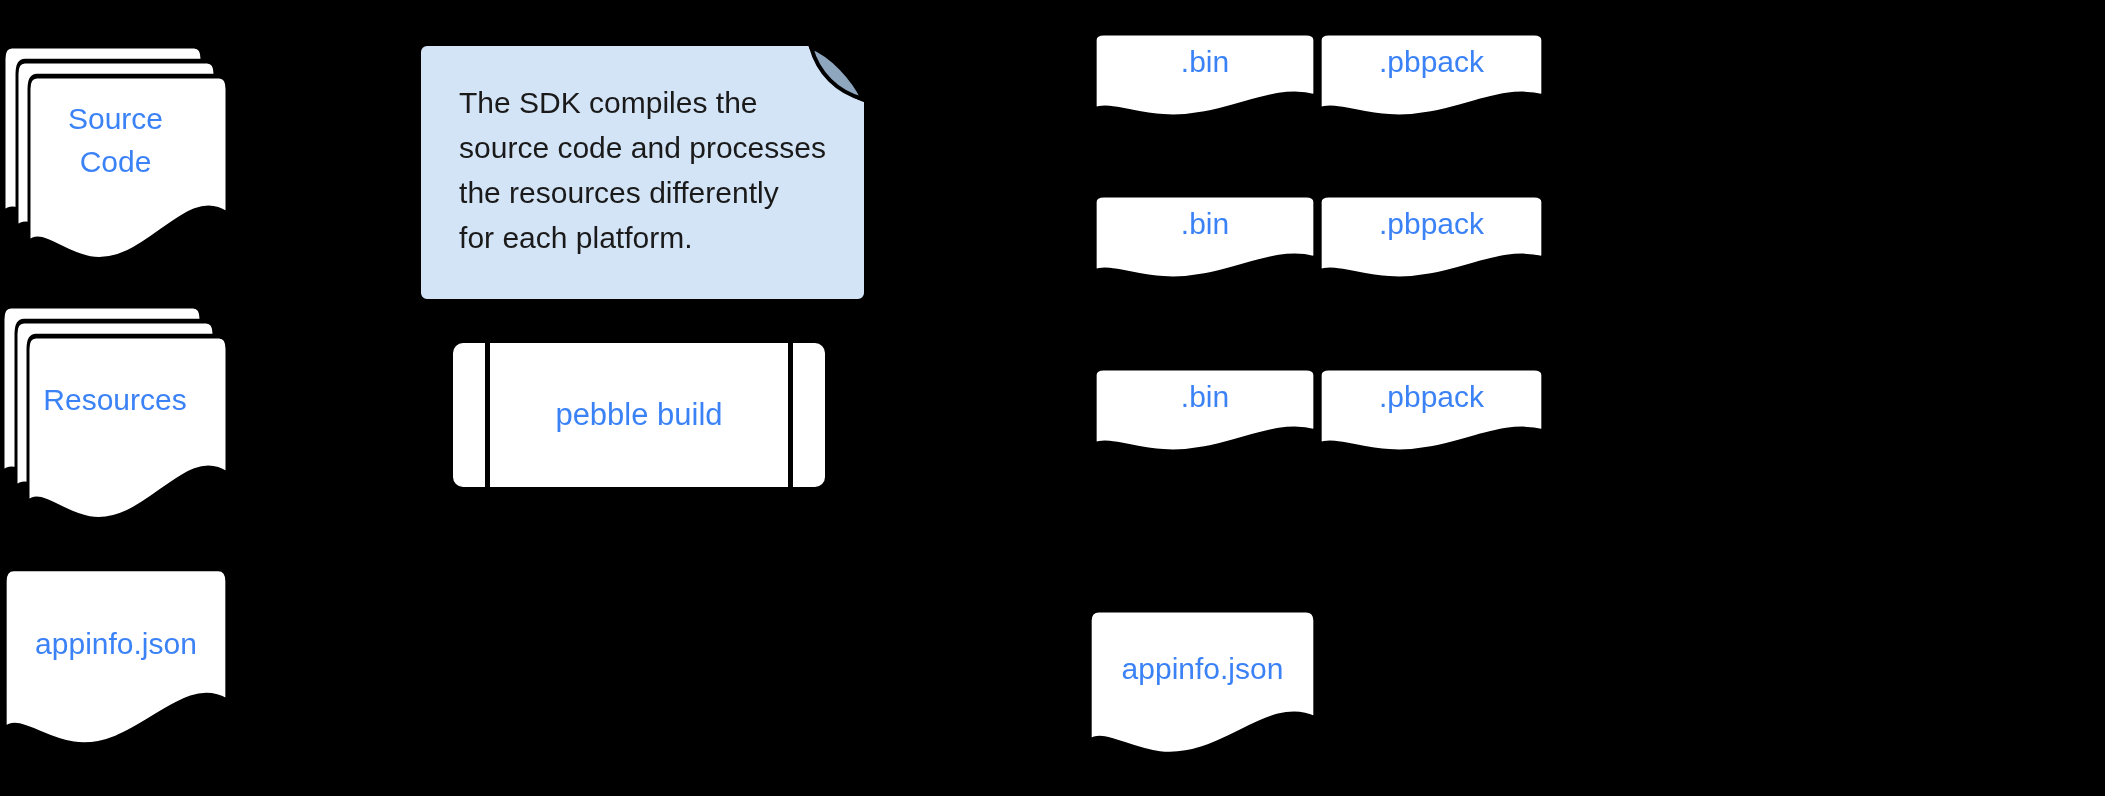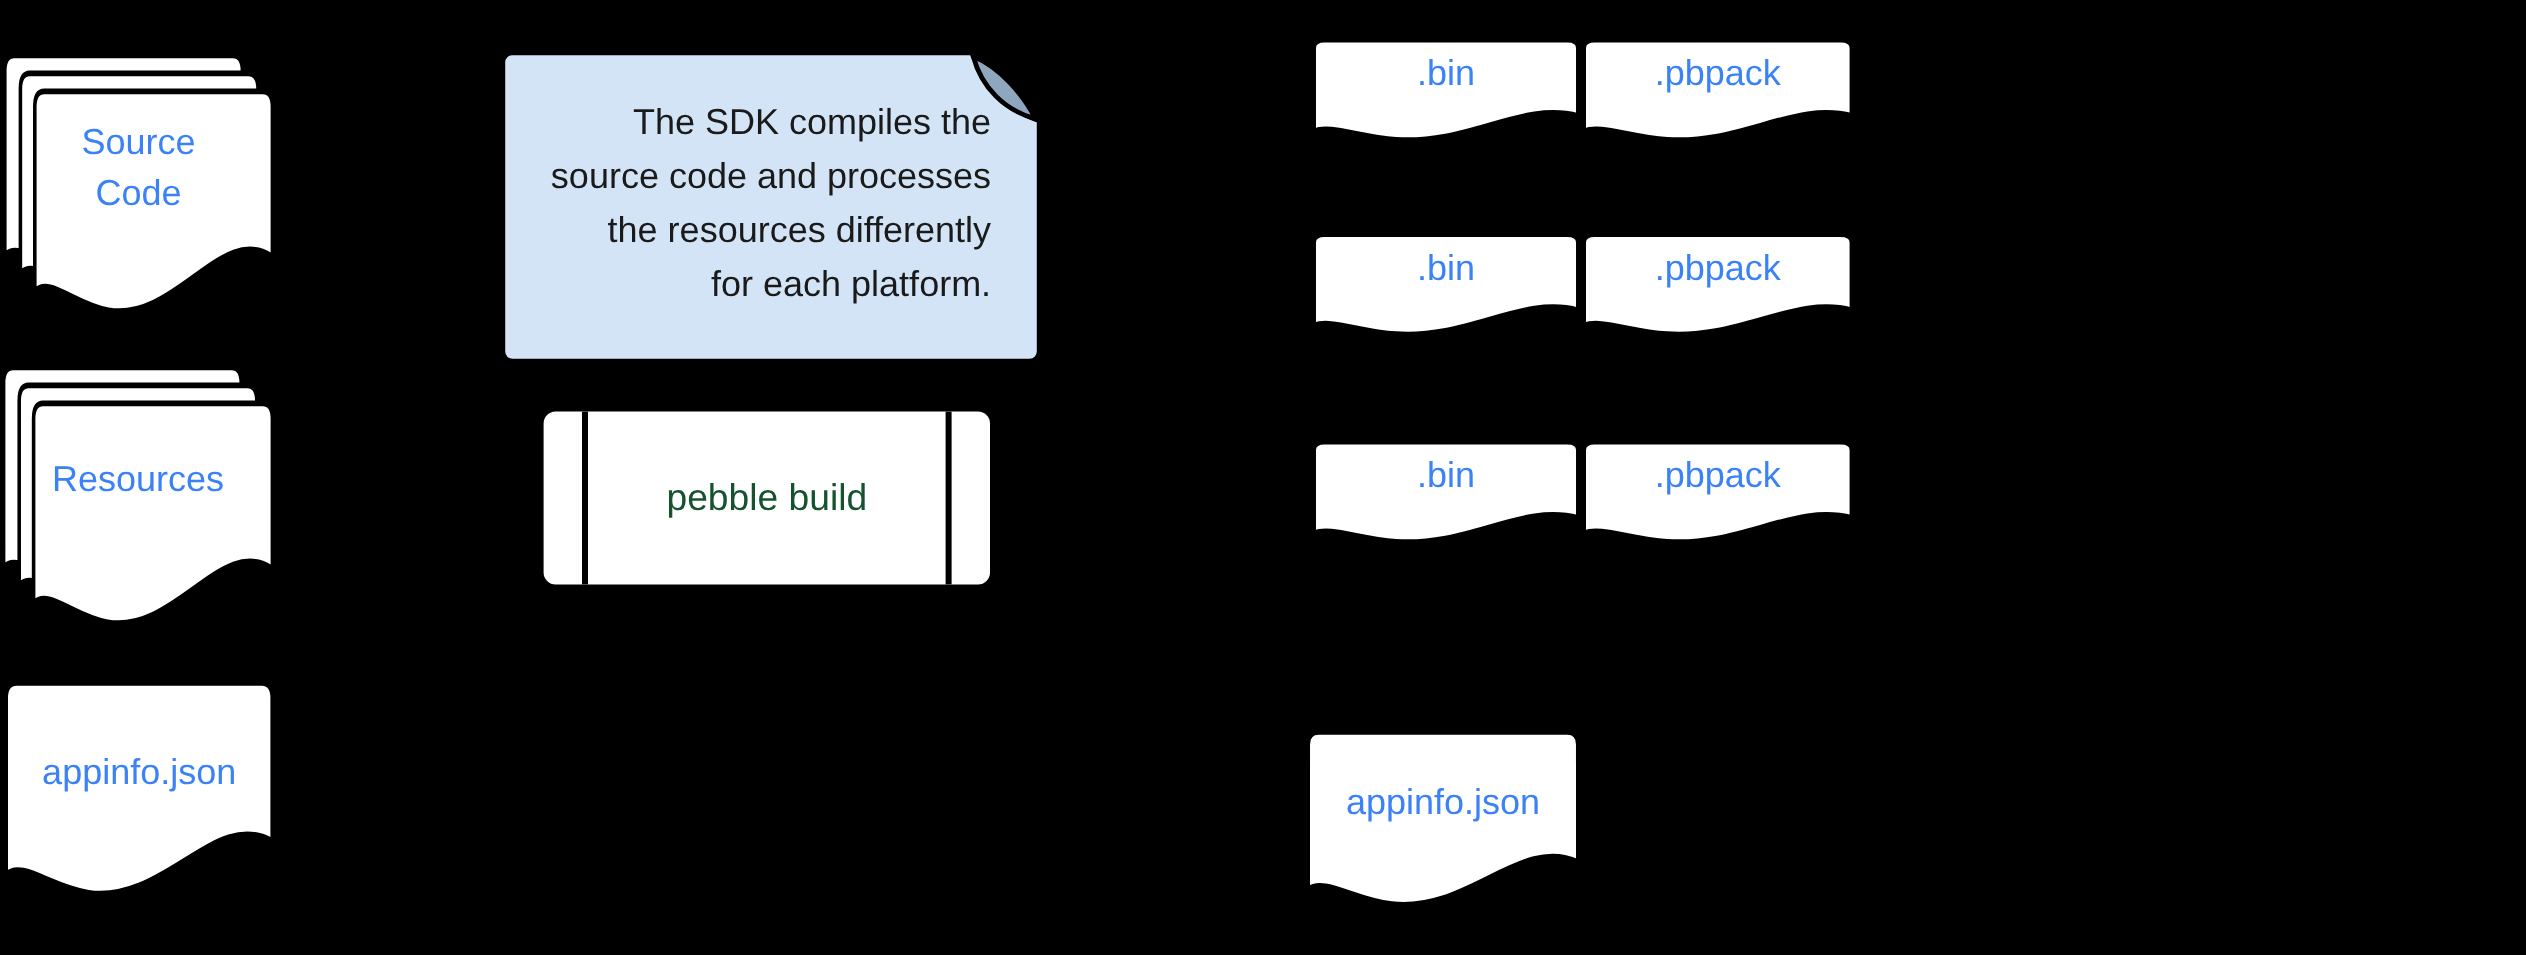--- a/index.html
+++ b/index.html
@@ -58,7 +58,7 @@
     display: flex;
     align-items: center;
     justify-content: center;
-    text-align: right;
+    text-align: left;
     white-space: pre-line;
     font-size: 30px;
     line-height: 45px;

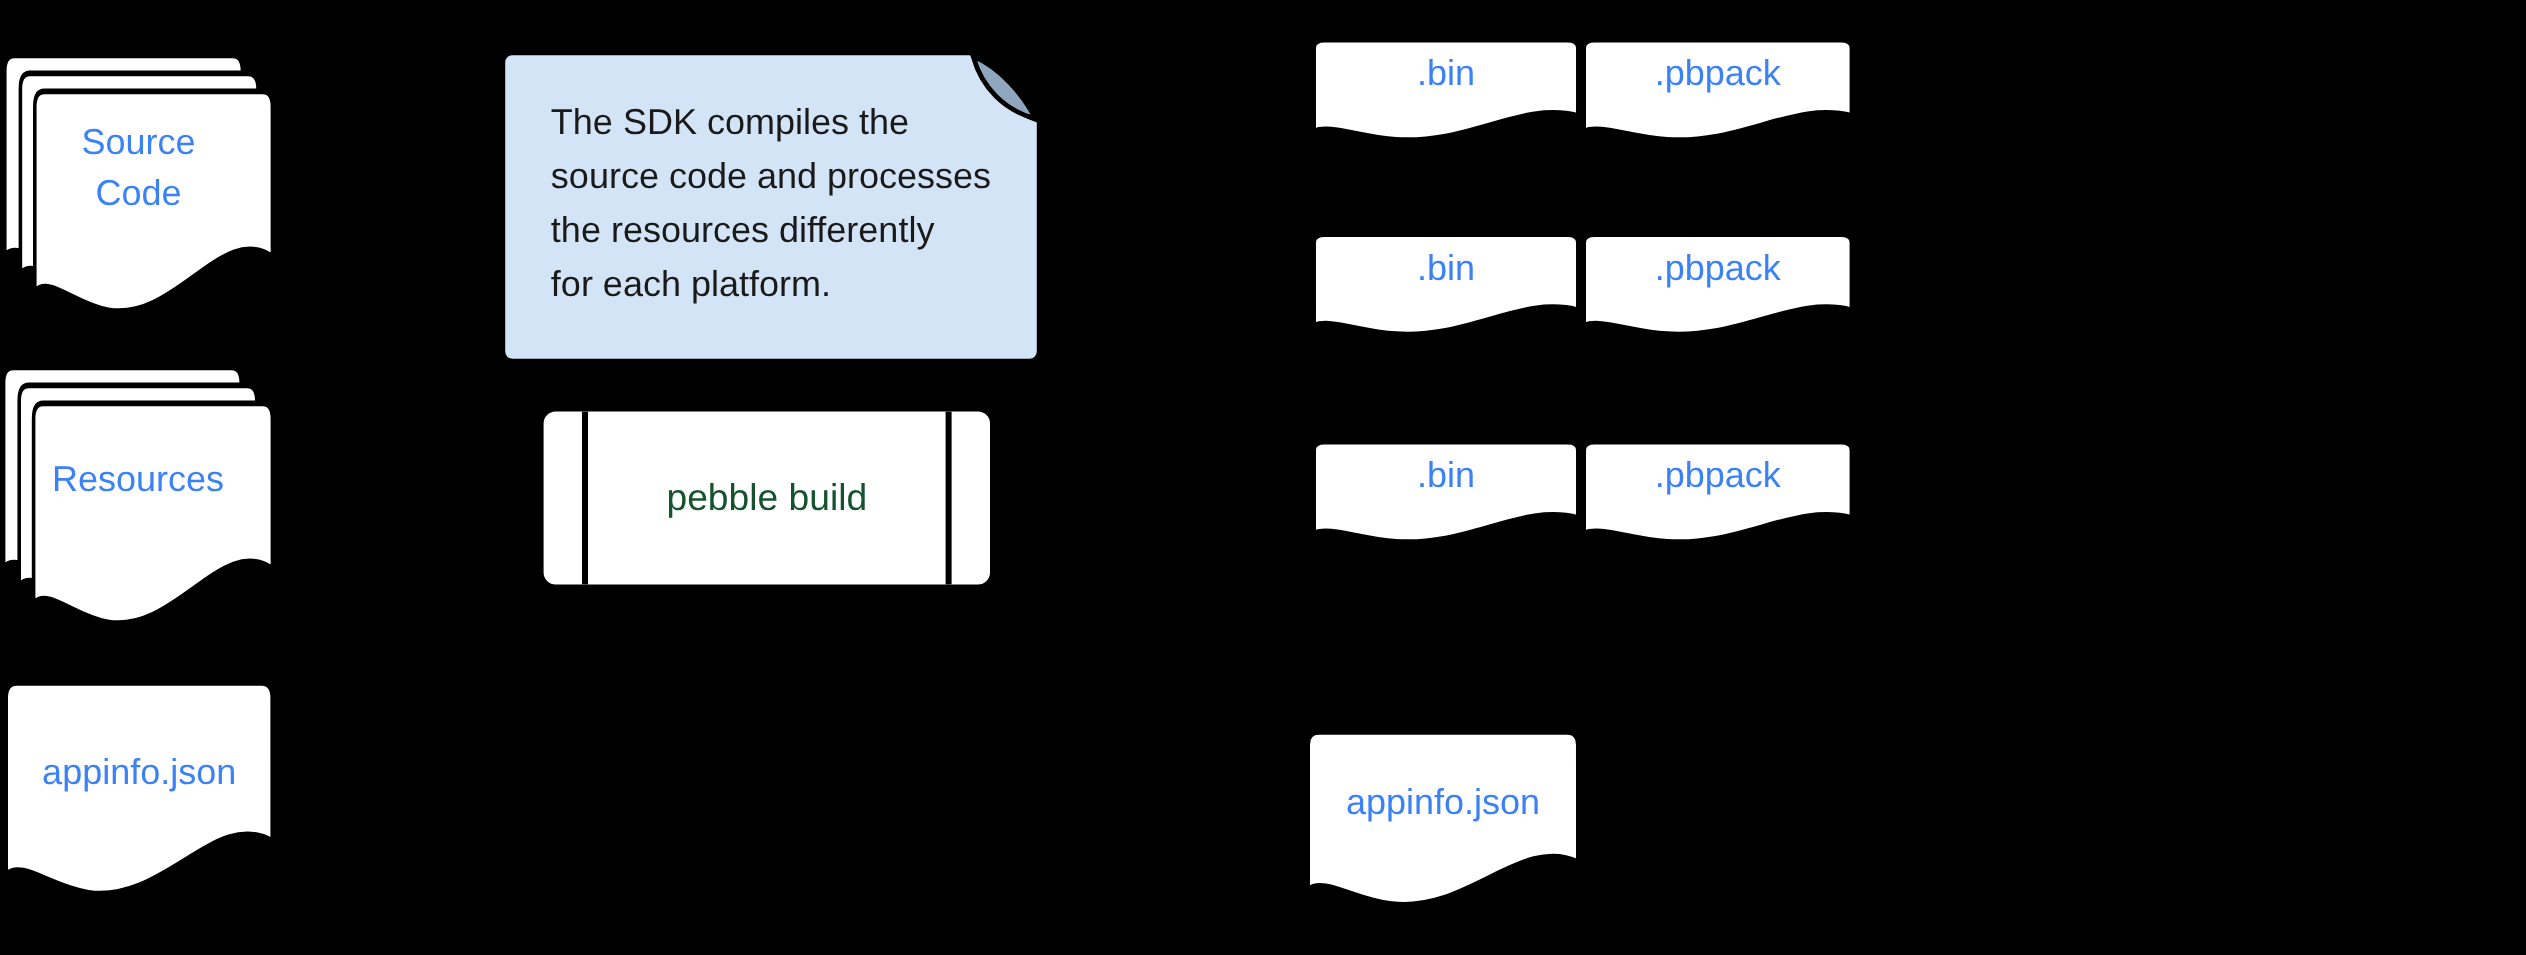--- a/index.html
+++ b/index.html
@@ -94,7 +94,7 @@
     align-items: center;
     justify-content: center;
     font-size: 31px;
-    color: #14532d;
+    color: #3b82f6;
   }
 
   .lbl-input { font-size: 31px; }

